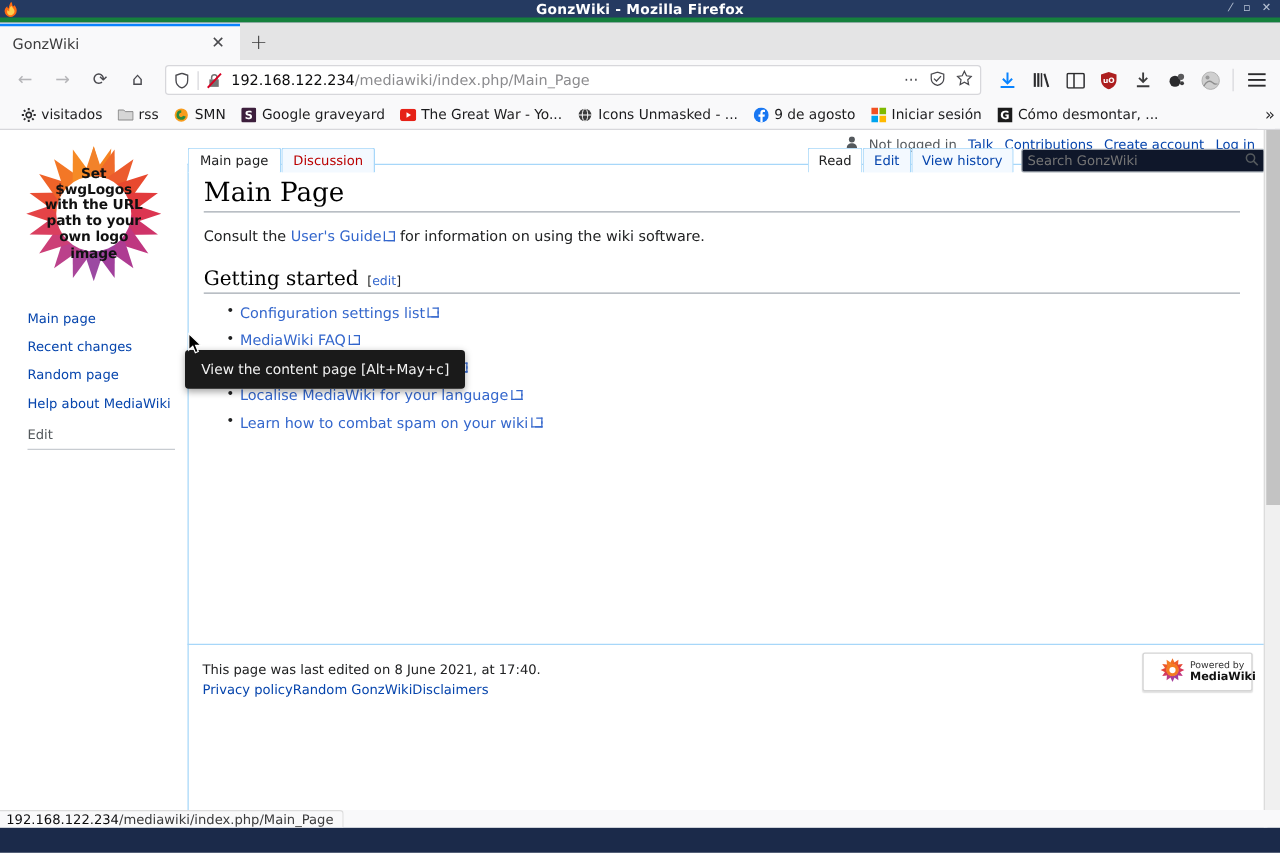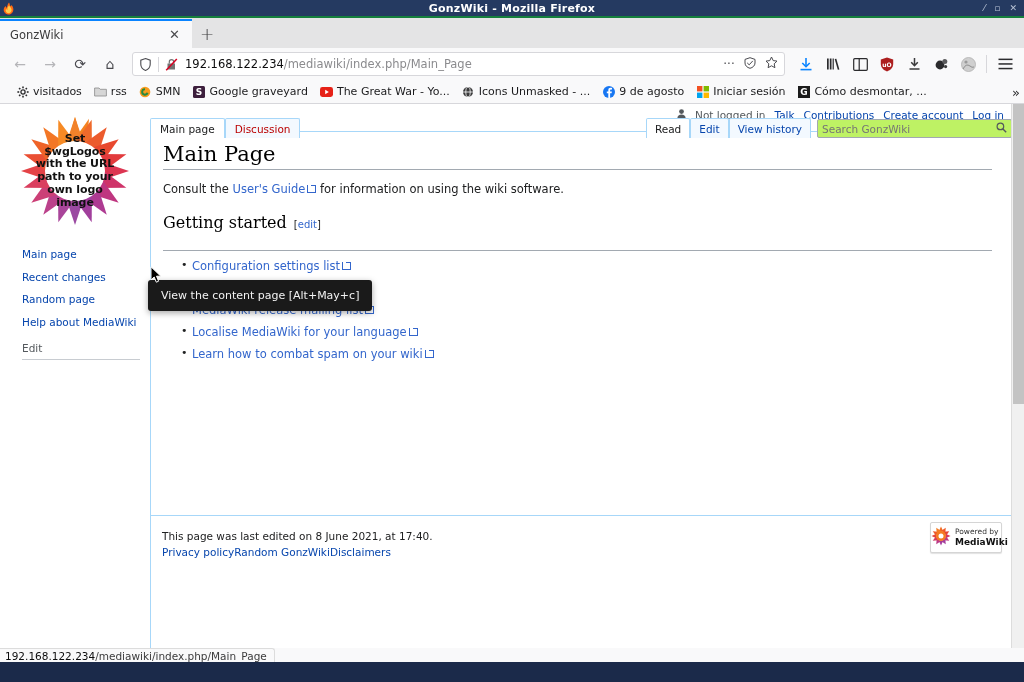--- a/index.html
+++ b/index.html
@@ -16,7 +16,7 @@
     background: #253a61;
     display: flex; align-items: center;
     position: relative;
-    border-bottom: 2px solid #15803d;
+    border-bottom: 4px solid #15803d;
   }
   .tb-appicon { width: 18px; height: 18px; display:flex; align-items:center; justify-content:center; }
   .tb-title {

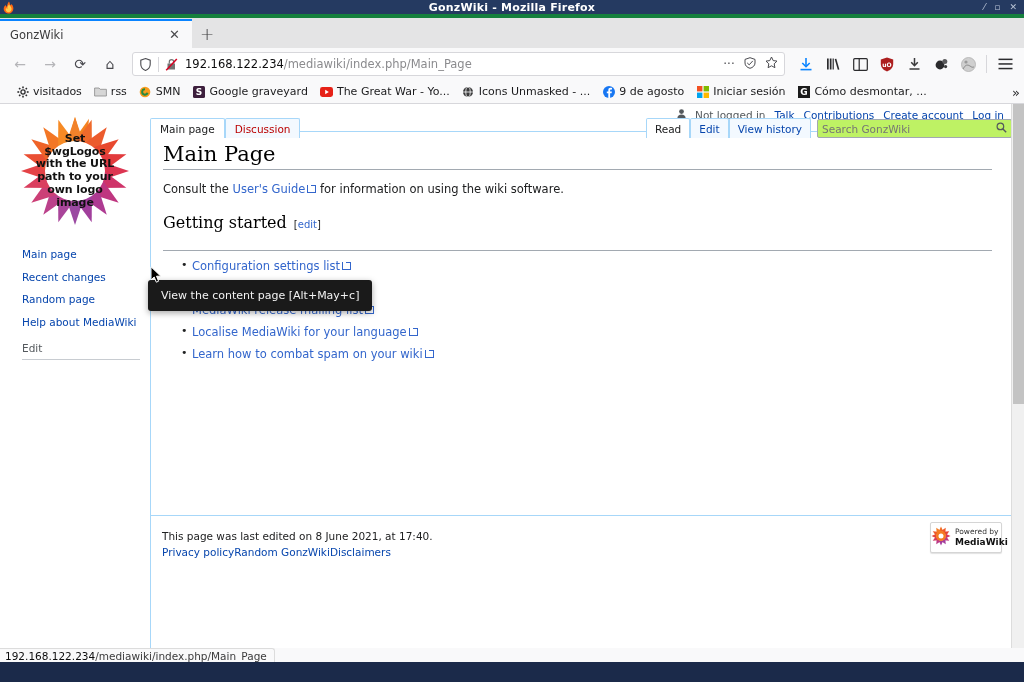--- a/index.html
+++ b/index.html
@@ -184,7 +184,7 @@
   .r-tab.sel { background:#ffffff; color:#202122; position:relative; z-index:3; }
   .searchbox {
     margin-left:6px; margin-bottom:0px;
-    width:195px; height:19px; background:#bef264;
+    width:195px; height:19px; background:#0f172a;
     border:1px solid #a2a9b1; border-radius:2px;
     display:flex; align-items:center; padding:0 4px;
   }

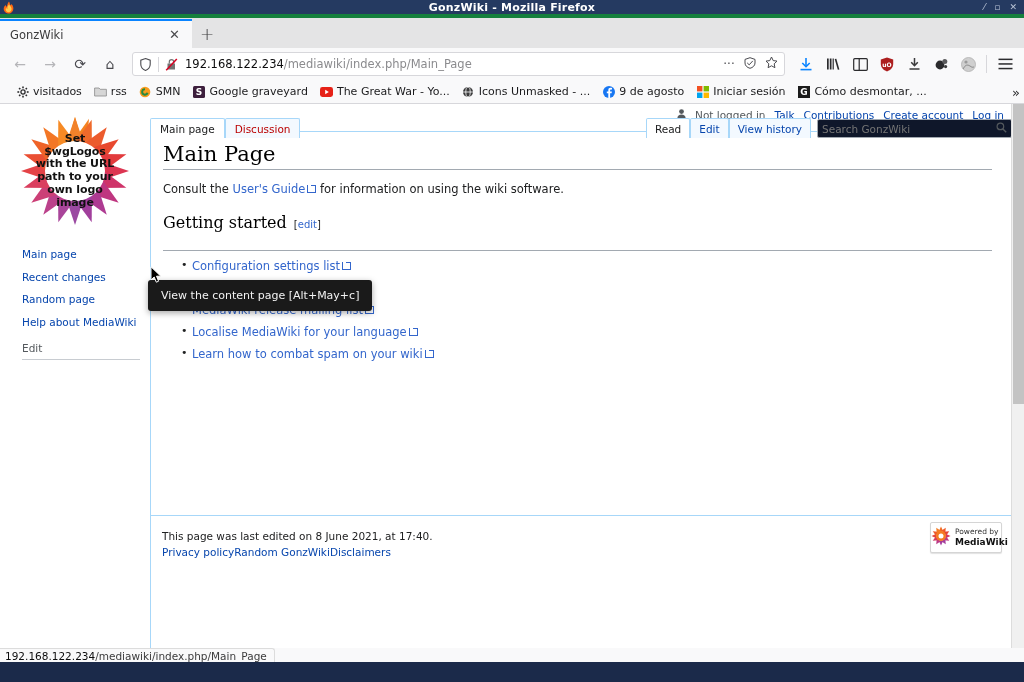--- a/index.html
+++ b/index.html
@@ -209,7 +209,7 @@
   .body-inner a { color:#3366cc; text-decoration:none; }
   .h2row {
     display:flex; align-items:baseline; gap:7px;
-    border-bottom:1px solid #a2a9b1; padding-bottom:18px; margin:14px 0 8px 0;
+    border-bottom:1px solid #a2a9b1; padding-bottom:2px; margin:14px 0 8px 0;
   }
   .h2row h2 {
     font-family:"DejaVu Serif","Liberation Serif",serif;

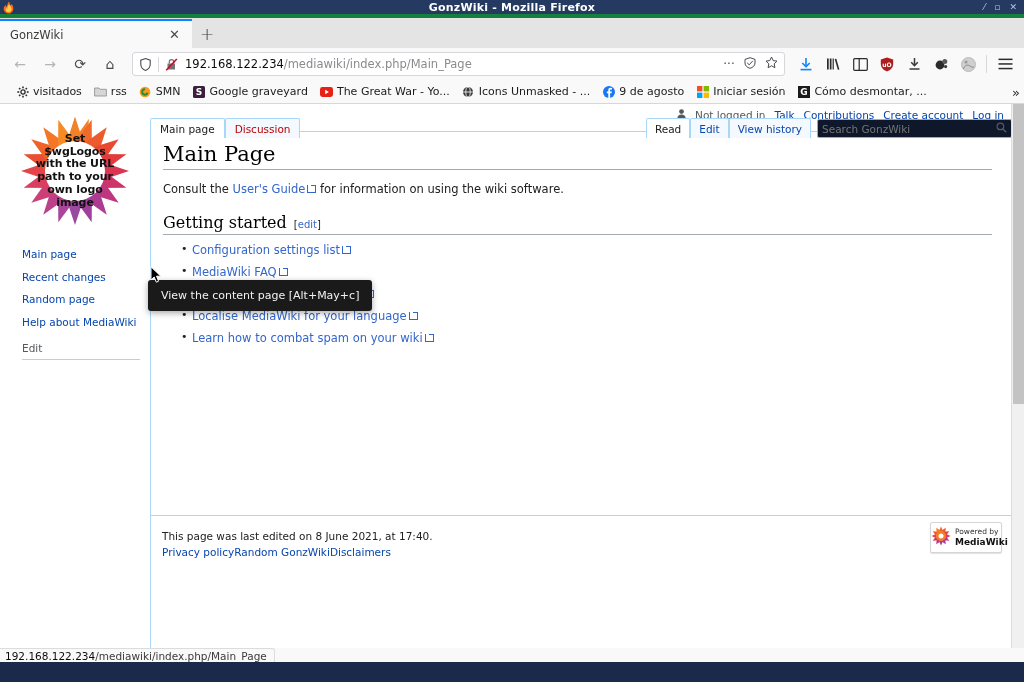--- a/index.html
+++ b/index.html
@@ -248,9 +248,9 @@
   .footer .flinks a { font-size:10.5px; color:#0645ad; text-decoration:none; }
   .poweredby {
     position:absolute; right:12px; top:4px;
-    width:72px; height:31px; background:#ffffff;
+    width:88px; height:31px; background:#ffffff;
     border:1px solid #d5d5d5; border-radius:2px;
-    display:flex; align-items:center; gap:4px; padding:0 0;
+    display:flex; align-items:center; gap:4px; padding:0 13px;
     box-shadow:0 1px 1px rgba(0,0,0,.12);
   }
   .pb-text { font-size:7.5px; line-height:1.25; color:#333; }

